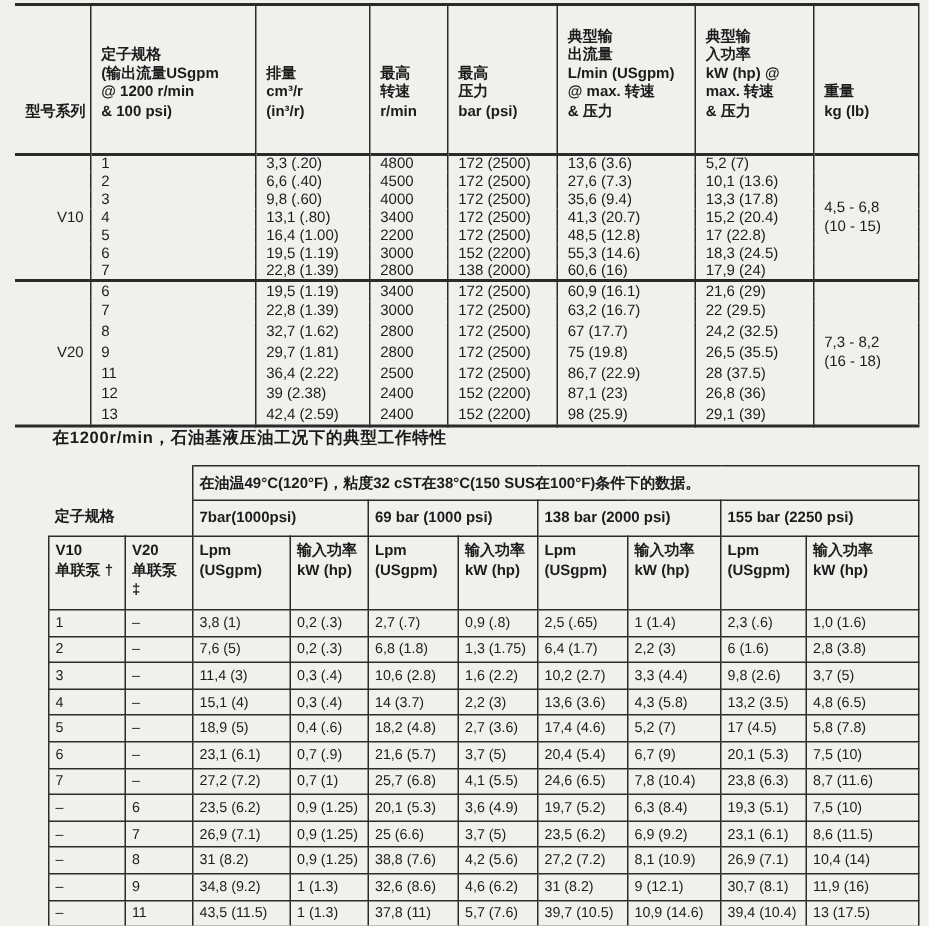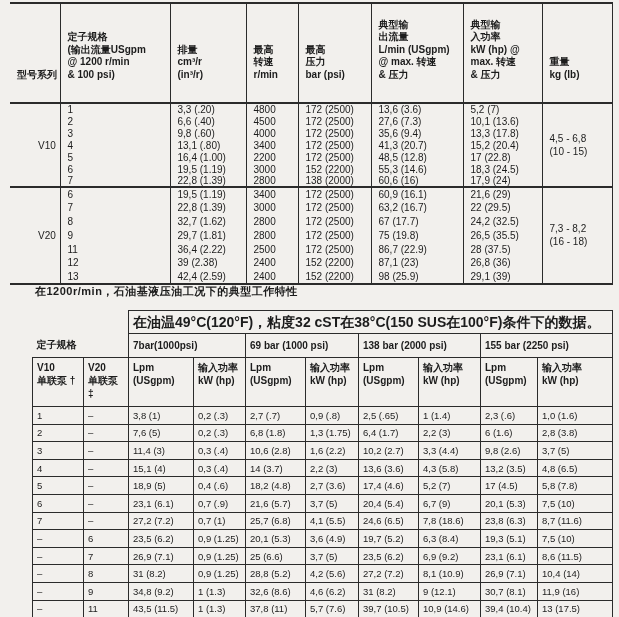--- a/index.html
+++ b/index.html
@@ -55,7 +55,7 @@
     border-top:none;border-left:none;
     vertical-align:bottom;padding-bottom:6px;font-size:10px;
   }
-  #t2 th.note{height:20px;vertical-align:middle;font-size:14px;}
+  #t2 th.note{height:20px;vertical-align:middle;font-size:10px;}
   #t2 th.pressure{height:21px;vertical-align:middle;font-size:10px;}
   #t2 tr.subhead th{height:44px;vertical-align:top;padding-top:3px;font-size:10px;}
   #t2 tbody td{height:14.6px;vertical-align:middle;}

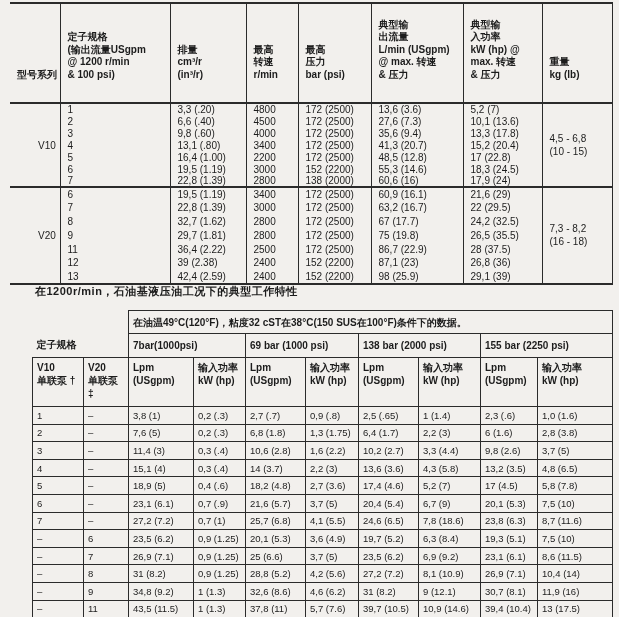--- a/index.html
+++ b/index.html
@@ -360,7 +360,7 @@
           <td>25,7 (6.8)</td>
           <td>4,1 (5.5)</td>
           <td>24,6 (6.5)</td>
-          <td>7,8 (18.6)</td>
+          <td>7,8 (10.4)</td>
           <td>23,8 (6.3)</td>
           <td>8,7 (11.6)</td>
         </tr>

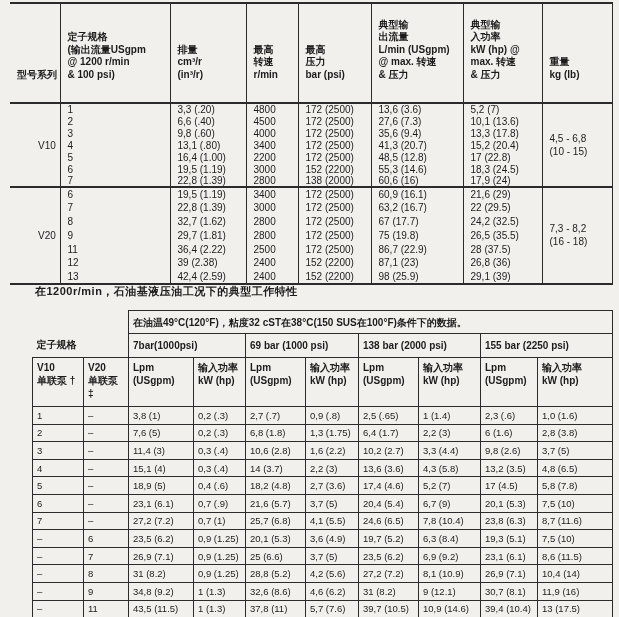--- a/index.html
+++ b/index.html
@@ -393,7 +393,7 @@
           <td>8</td>
           <td>31 (8.2)</td>
           <td>0,9 (1.25)</td>
-          <td>28,8 (5.2)</td>
+          <td>38,8 (7.6)</td>
           <td>4,2 (5.6)</td>
           <td>27,2 (7.2)</td>
           <td>8,1 (10.9)</td>

